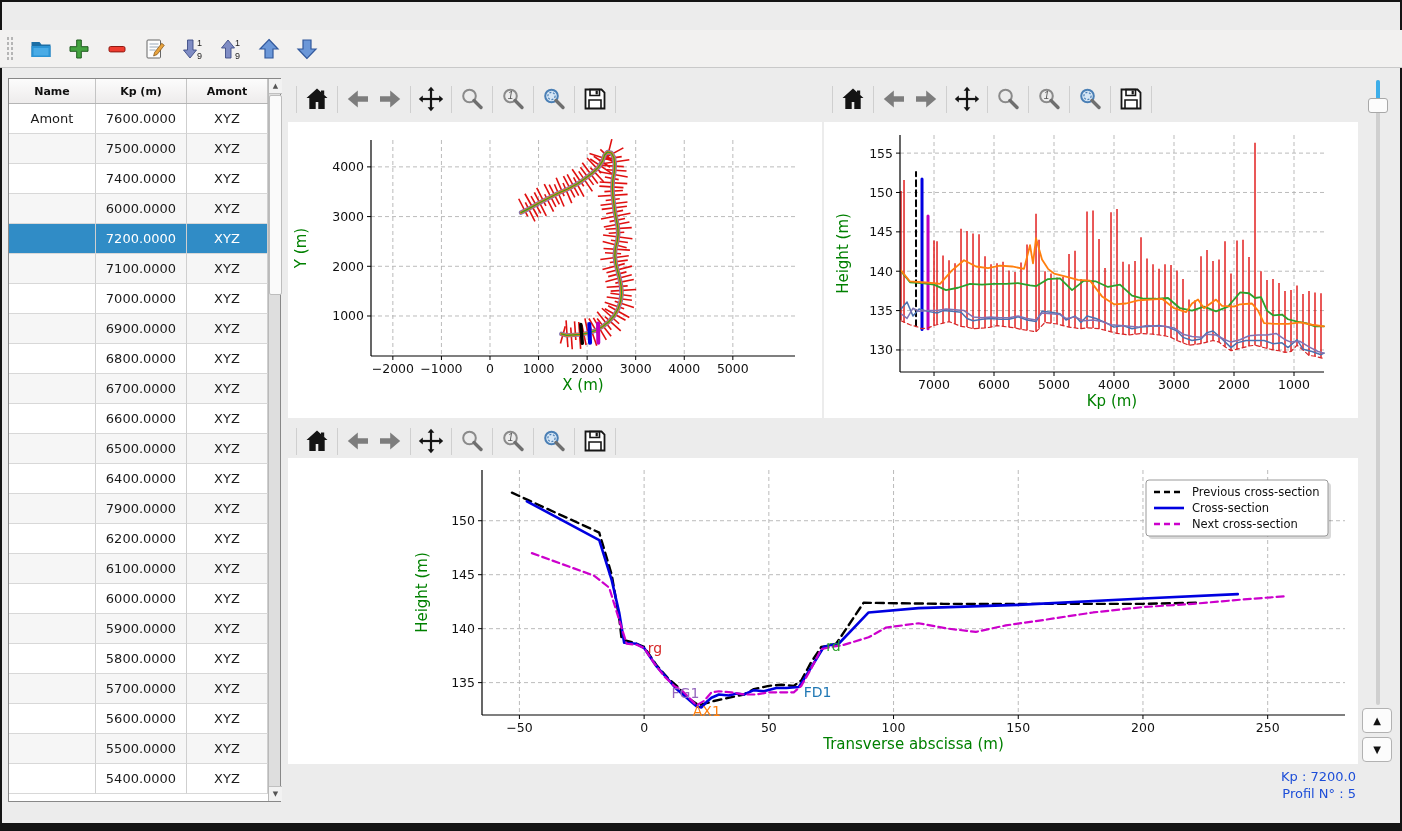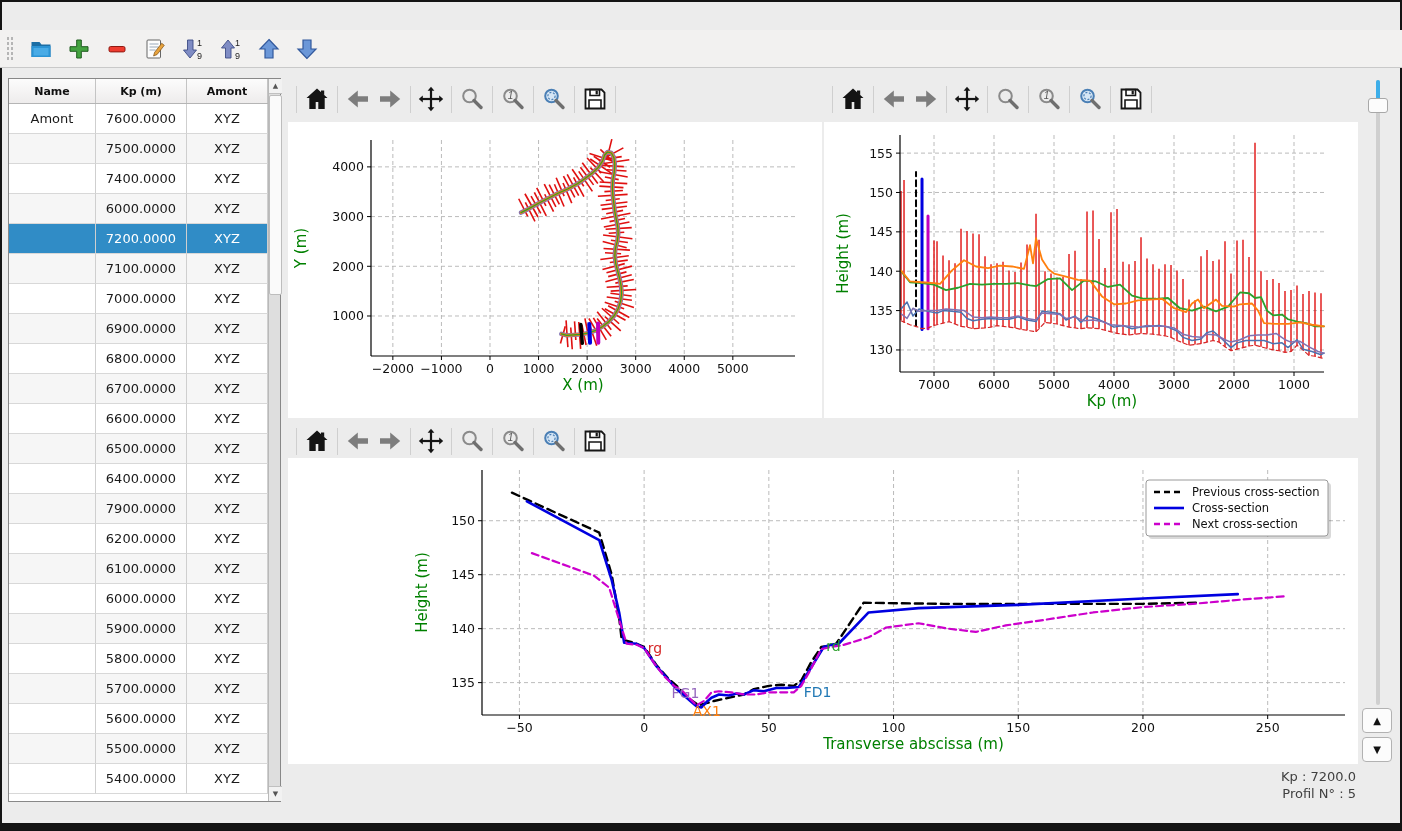--- a/index.html
+++ b/index.html
@@ -53,7 +53,7 @@
           font-size:10px; color:#111; display:flex; align-items:center; justify-content:center; cursor:pointer; }
   .sbtn-up { top:708px; } .sbtn-down { top:737px; }
   
-  .status { position:absolute; top:768px; right:46px; text-align:right; font-size:13px; color:#404040; line-height:17px; }
+  .status { position:absolute; top:768px; right:46px; text-align:right; font-size:13px; color:#1d4ed8; line-height:17px; }
 </style>
 </head>
 <body>

